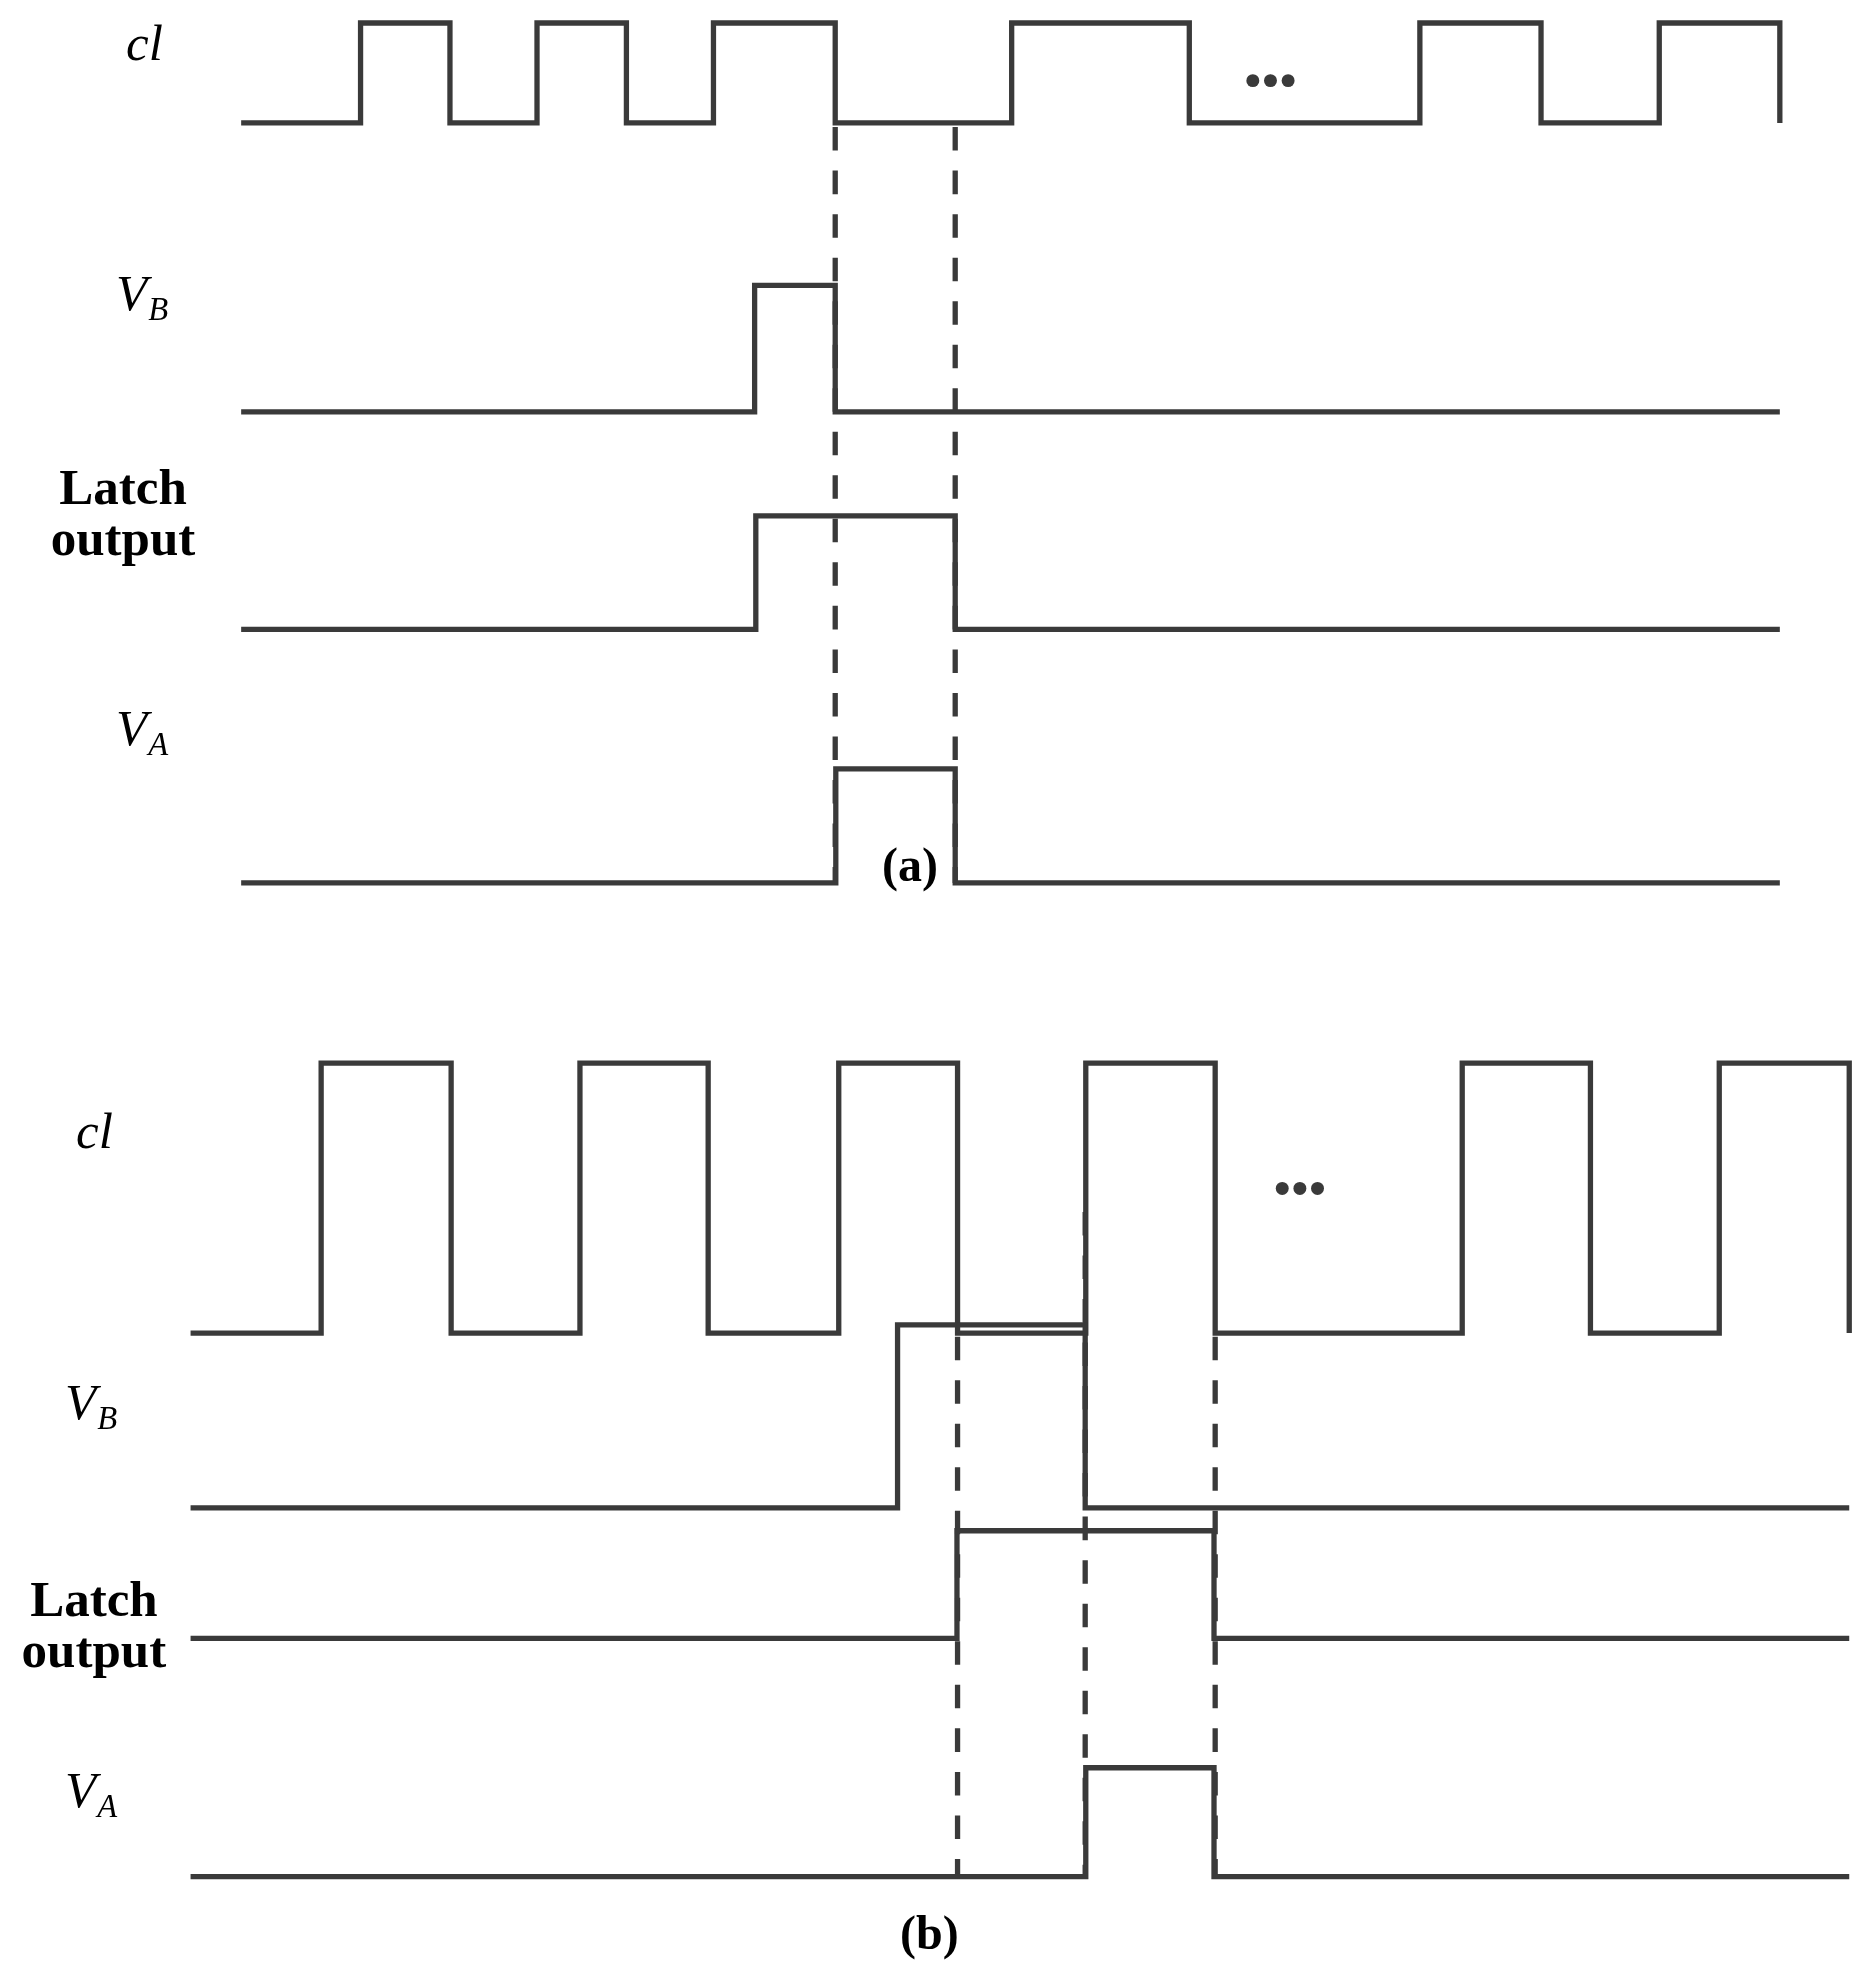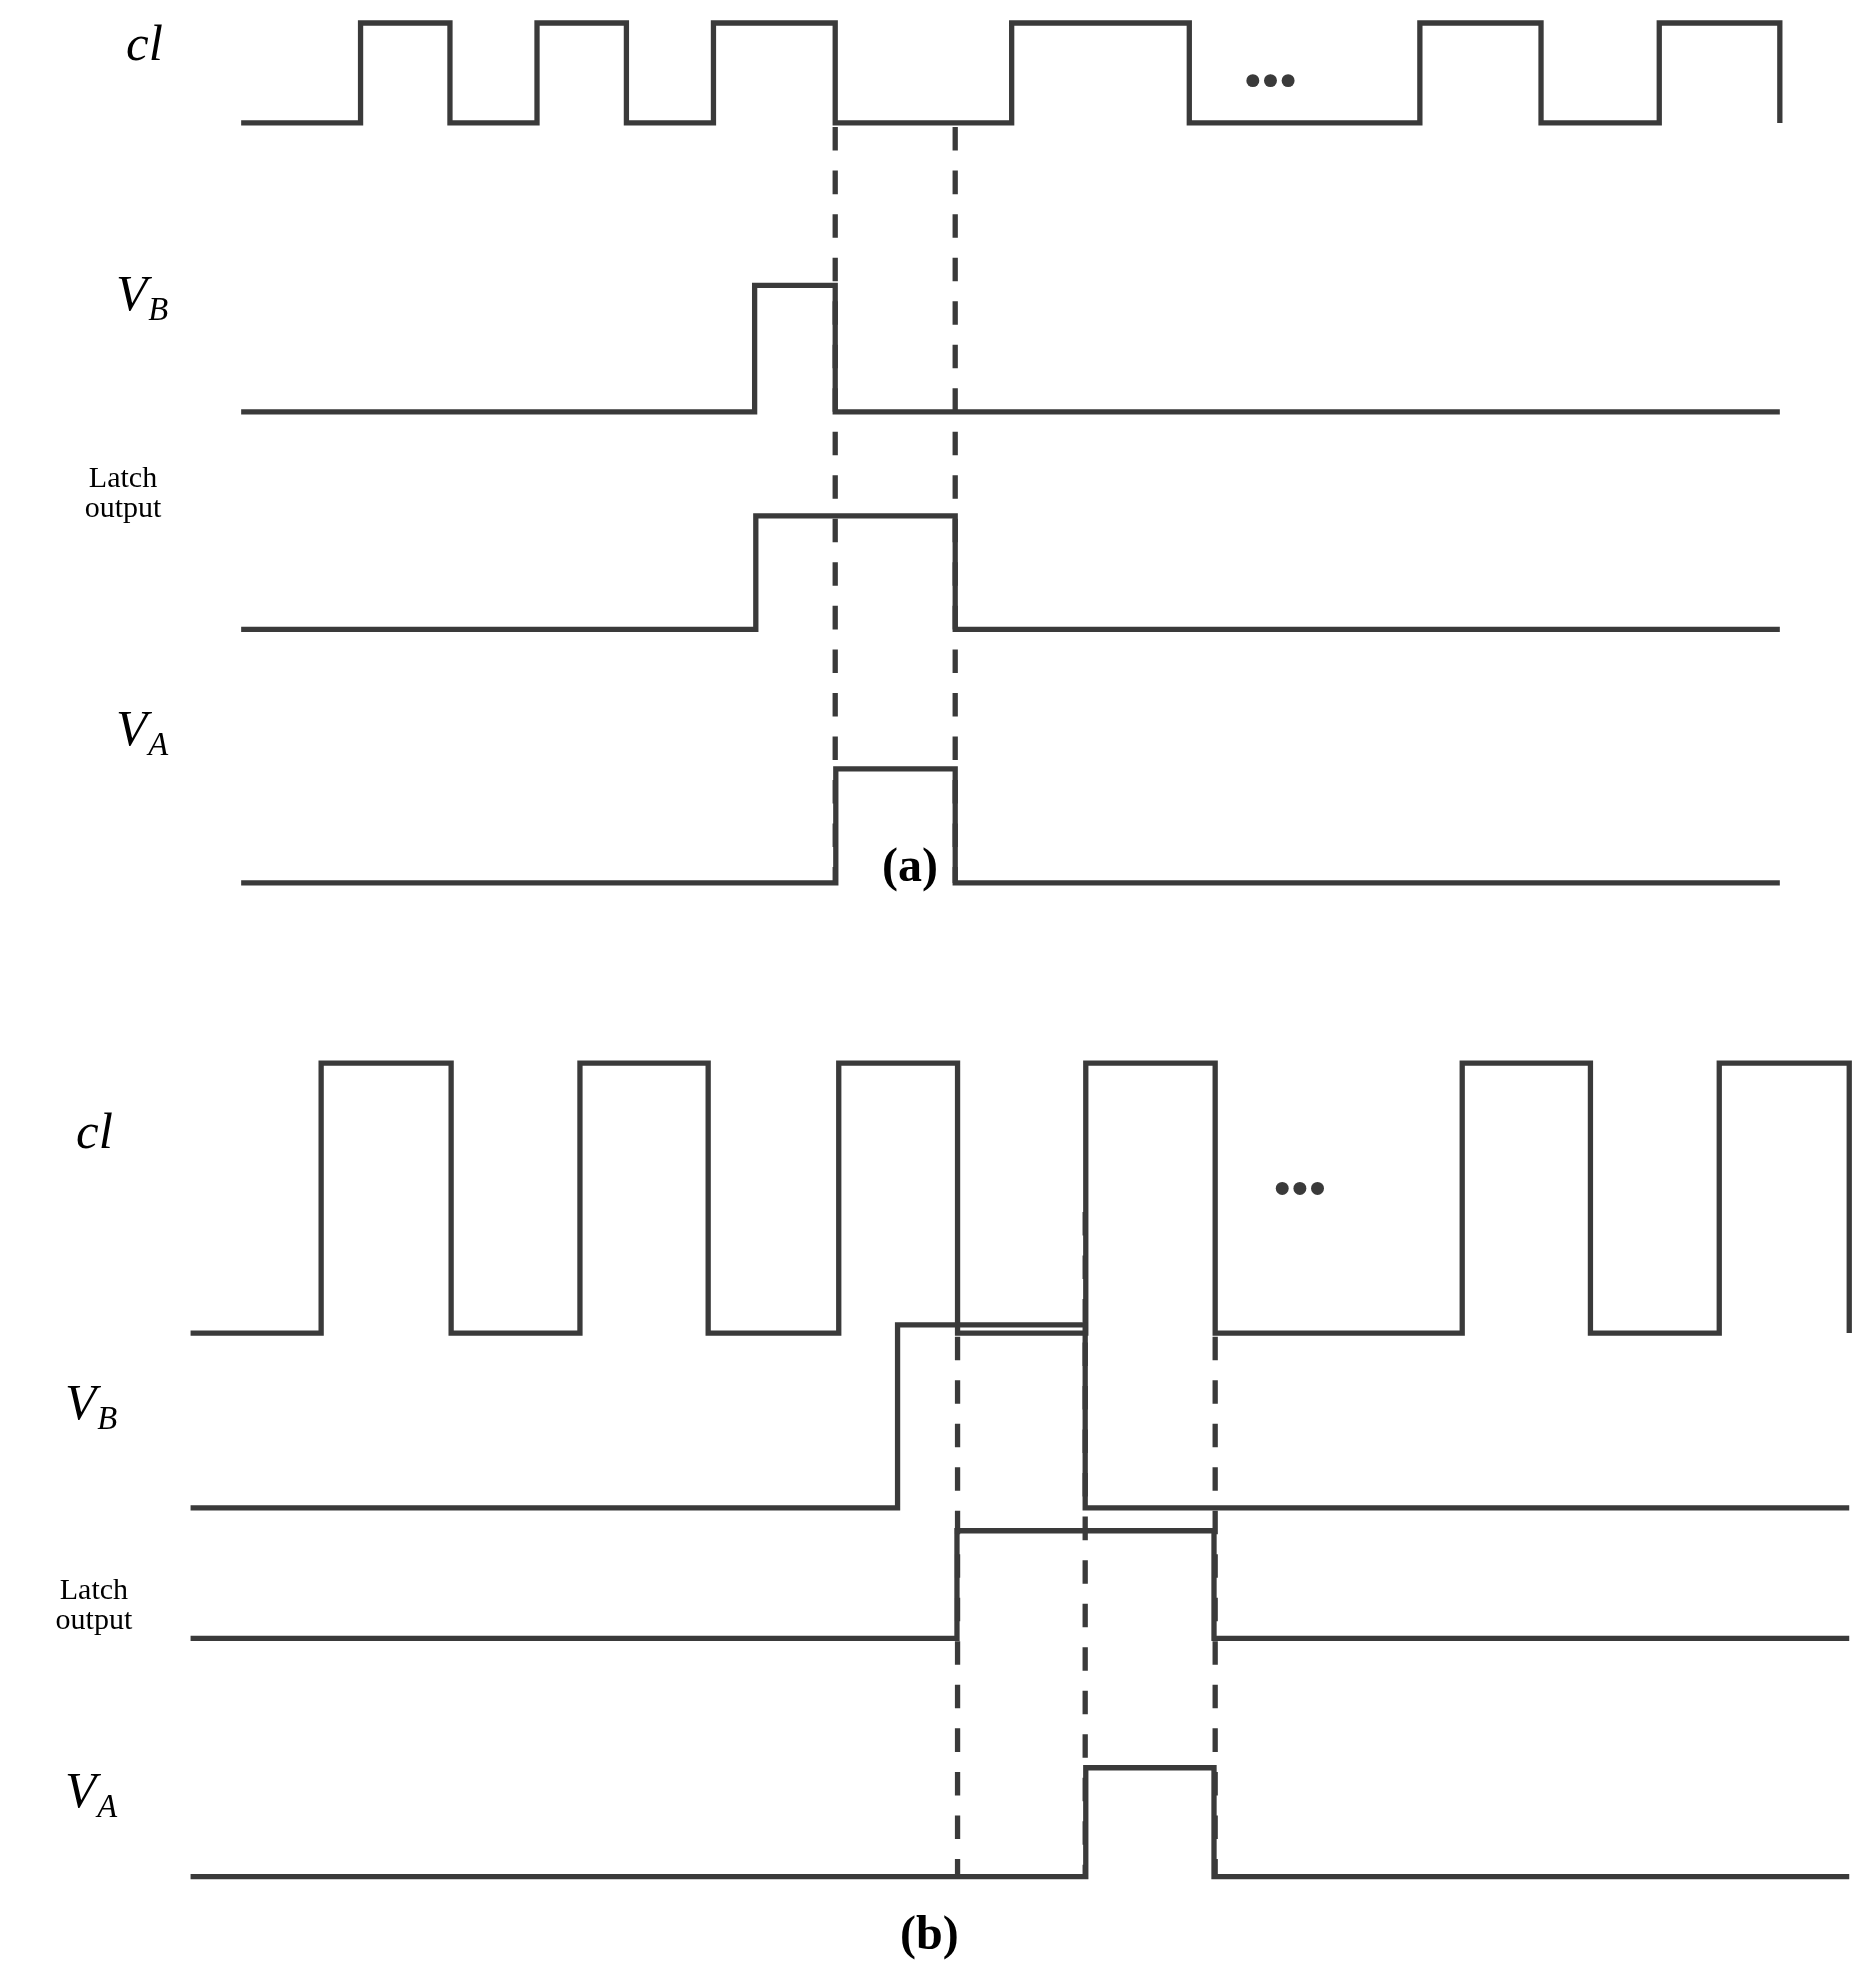--- a/index.html
+++ b/index.html
@@ -49,8 +49,8 @@
     font-size: 51px;
   }
   .label-bold {
-    font-weight: normal;
-    font-size: 30px;
+    font-weight: bold;
+    font-size: 51px;
     text-align: center;
   }
   .label-bold .line2 { display: block; }

